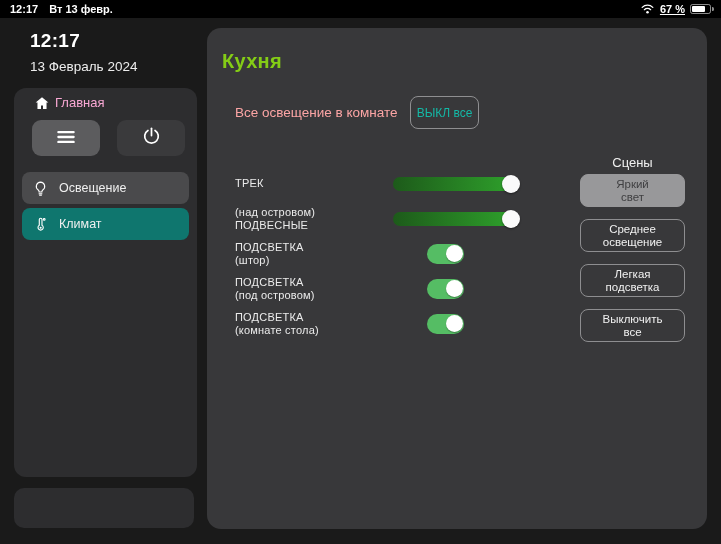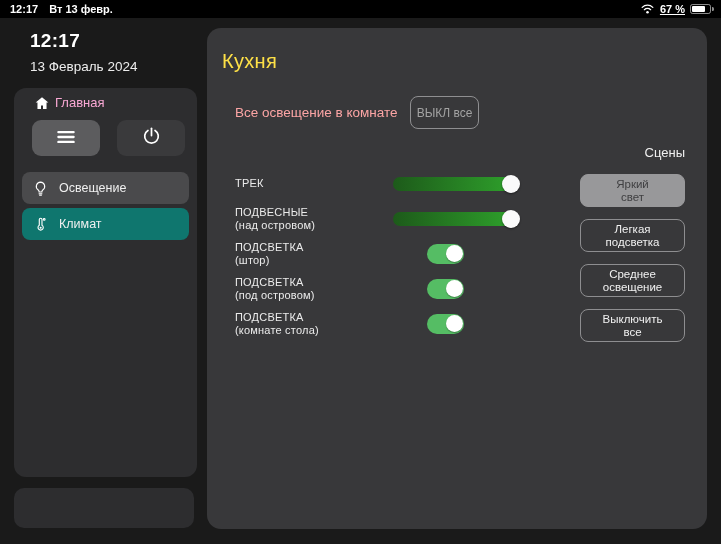--- a/index.html
+++ b/index.html
@@ -46,7 +46,7 @@
   
   .main-panel { position:absolute; left:207px; top:28px; width:500px; height:501px;
     background:#38383a; border-radius:14px; }
-  .room-title { position:absolute; left:15px; top:22px; font-size:20px; color:#fde047; letter-spacing:.3px; }
+  .room-title { position:absolute; left:15px; top:22px; font-size:20px; color:#84cc16; letter-spacing:.3px;font-weight:bold; }
 
   .all-label { position:absolute; left:28px; top:77px; font-size:13.5px; color:#fca5a5; }
   .btn-outline { position:absolute; left:203px; top:68px; width:69px; height:33px;

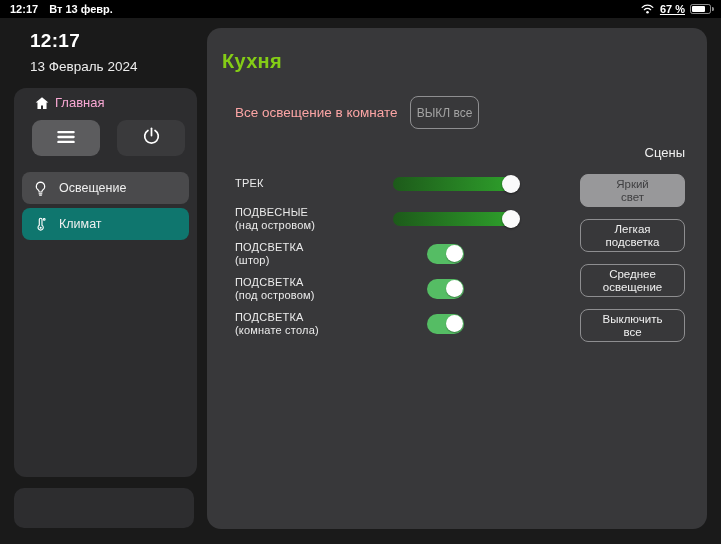--- a/index.html
+++ b/index.html
@@ -51,7 +51,7 @@
   .all-label { position:absolute; left:28px; top:77px; font-size:13.5px; color:#fca5a5; }
   .btn-outline { position:absolute; left:203px; top:68px; width:69px; height:33px;
     background:transparent; border:1px solid #8f8f91; border-radius:8px;
-    color:#a3a3a3; font-size:12px; font-family:inherit; cursor:pointer; }
+    color:#14b8a6; font-size:12px; font-family:inherit; cursor:pointer; }
   .btn-filled { position:absolute; left:277px; top:68px; width:70px; height:33px;
     background:#98989a; border:none; border-radius:8px; color:#3e3e40; font-size:12px;
     font-family:inherit; cursor:pointer; }

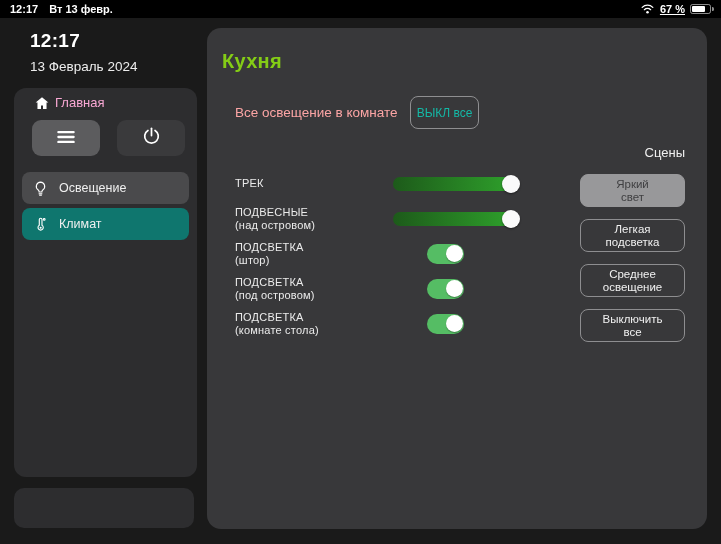--- a/index.html
+++ b/index.html
@@ -56,7 +56,7 @@
     background:#98989a; border:none; border-radius:8px; color:#3e3e40; font-size:12px;
     font-family:inherit; cursor:pointer; }
 
-  .scenes-title { position:absolute; left:373px; top:117px; width:105px; text-align:right;
+  .scenes-title { position:absolute; left:373px; top:127px; width:105px; text-align:center;
     font-size:13px; color:#f0f0f0; }
   #scene-buttons { position:absolute; left:373px; top:146px; width:105px; }
   .scene-btn { display:block; width:105px; height:33px; margin-bottom:12px; border-radius:8px;

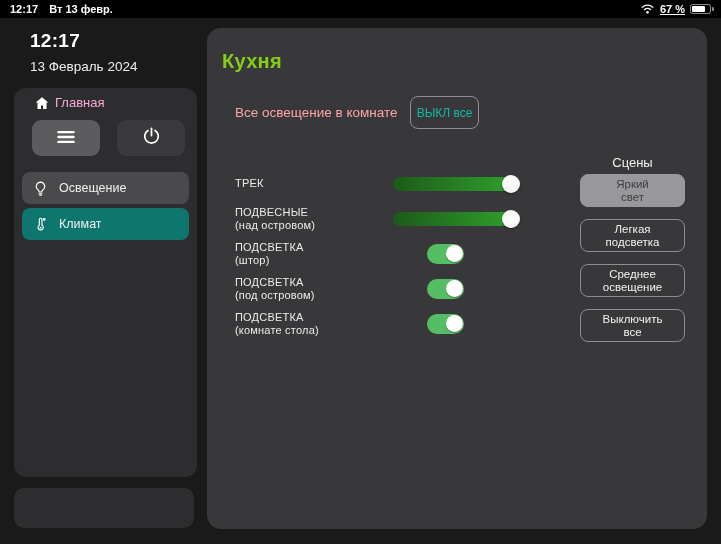--- a/index.html
+++ b/index.html
@@ -177,8 +177,8 @@
         </div>
         <div class="control-row">
           <div class="ctl-label">
+            <span>(над островом)</span>
             <span>ПОДВЕСНЫЕ</span>
-            <span>(над островом)</span>
           </div>
           <div class="ctl-cell">
             <div class="slider">

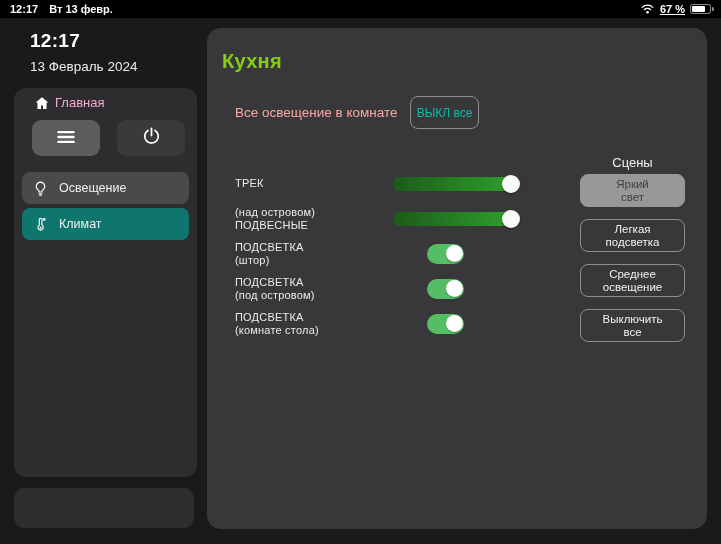--- a/index.html
+++ b/index.html
@@ -223,10 +223,10 @@
     <div id="scene-buttons">
         <button class="scene-btn selected">Яркий
 свет</button>
+        <button class="scene-btn">Среднее
+освещение</button>
         <button class="scene-btn">Легкая
 подсветка</button>
-        <button class="scene-btn">Среднее
-освещение</button>
         <button class="scene-btn">Выключить
 все</button>
       </div>

